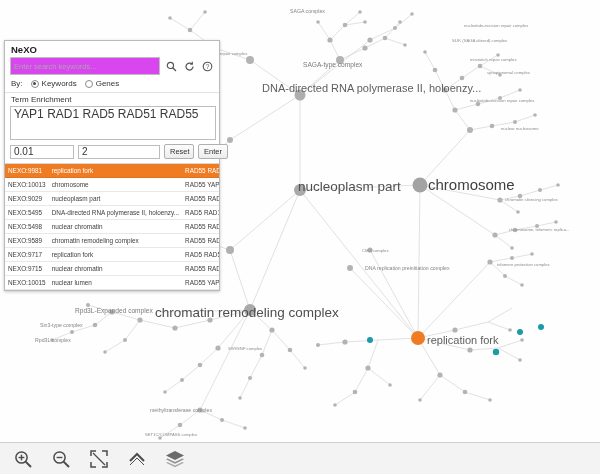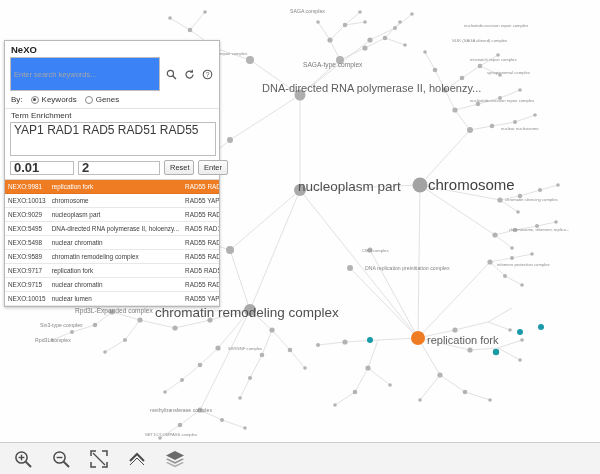--- a/index.html
+++ b/index.html
@@ -68,10 +68,10 @@
     flex: 1;
     height: 15px;
     border: 1px solid #bdbdbd;
-    background: #3b82f6;
+    background: #d946ef;
     font-size: 7.5px;
     color: #333;
-    padding: 16px 3px;
+    padding: 8px 3px;
     font-family: "Liberation Sans", sans-serif;
   }
   #search-input::placeholder { color: #a6a6a6; }

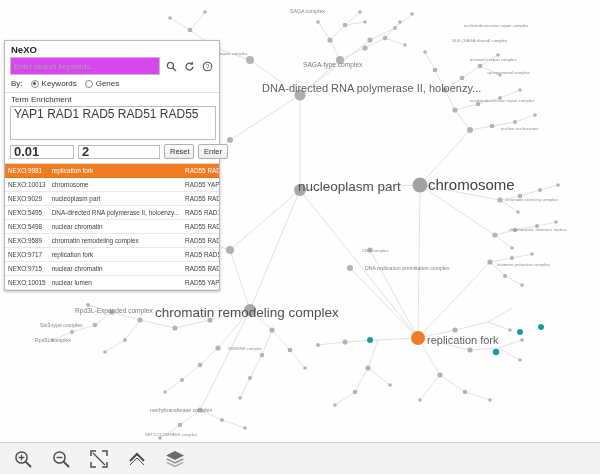--- a/index.html
+++ b/index.html
@@ -138,11 +138,10 @@
   .num-input {
     width: 64px; height: 14px;
     border: 1px solid #bdbdbd;
-    font-size: 13px;
+    font-size: 10px;
     padding: 0 3px;
     color: #333;
     font-family: "Liberation Sans", sans-serif;
-    font-weight: bold;
   }
   .num-input.wide { width: 82px; }
   .btn {

